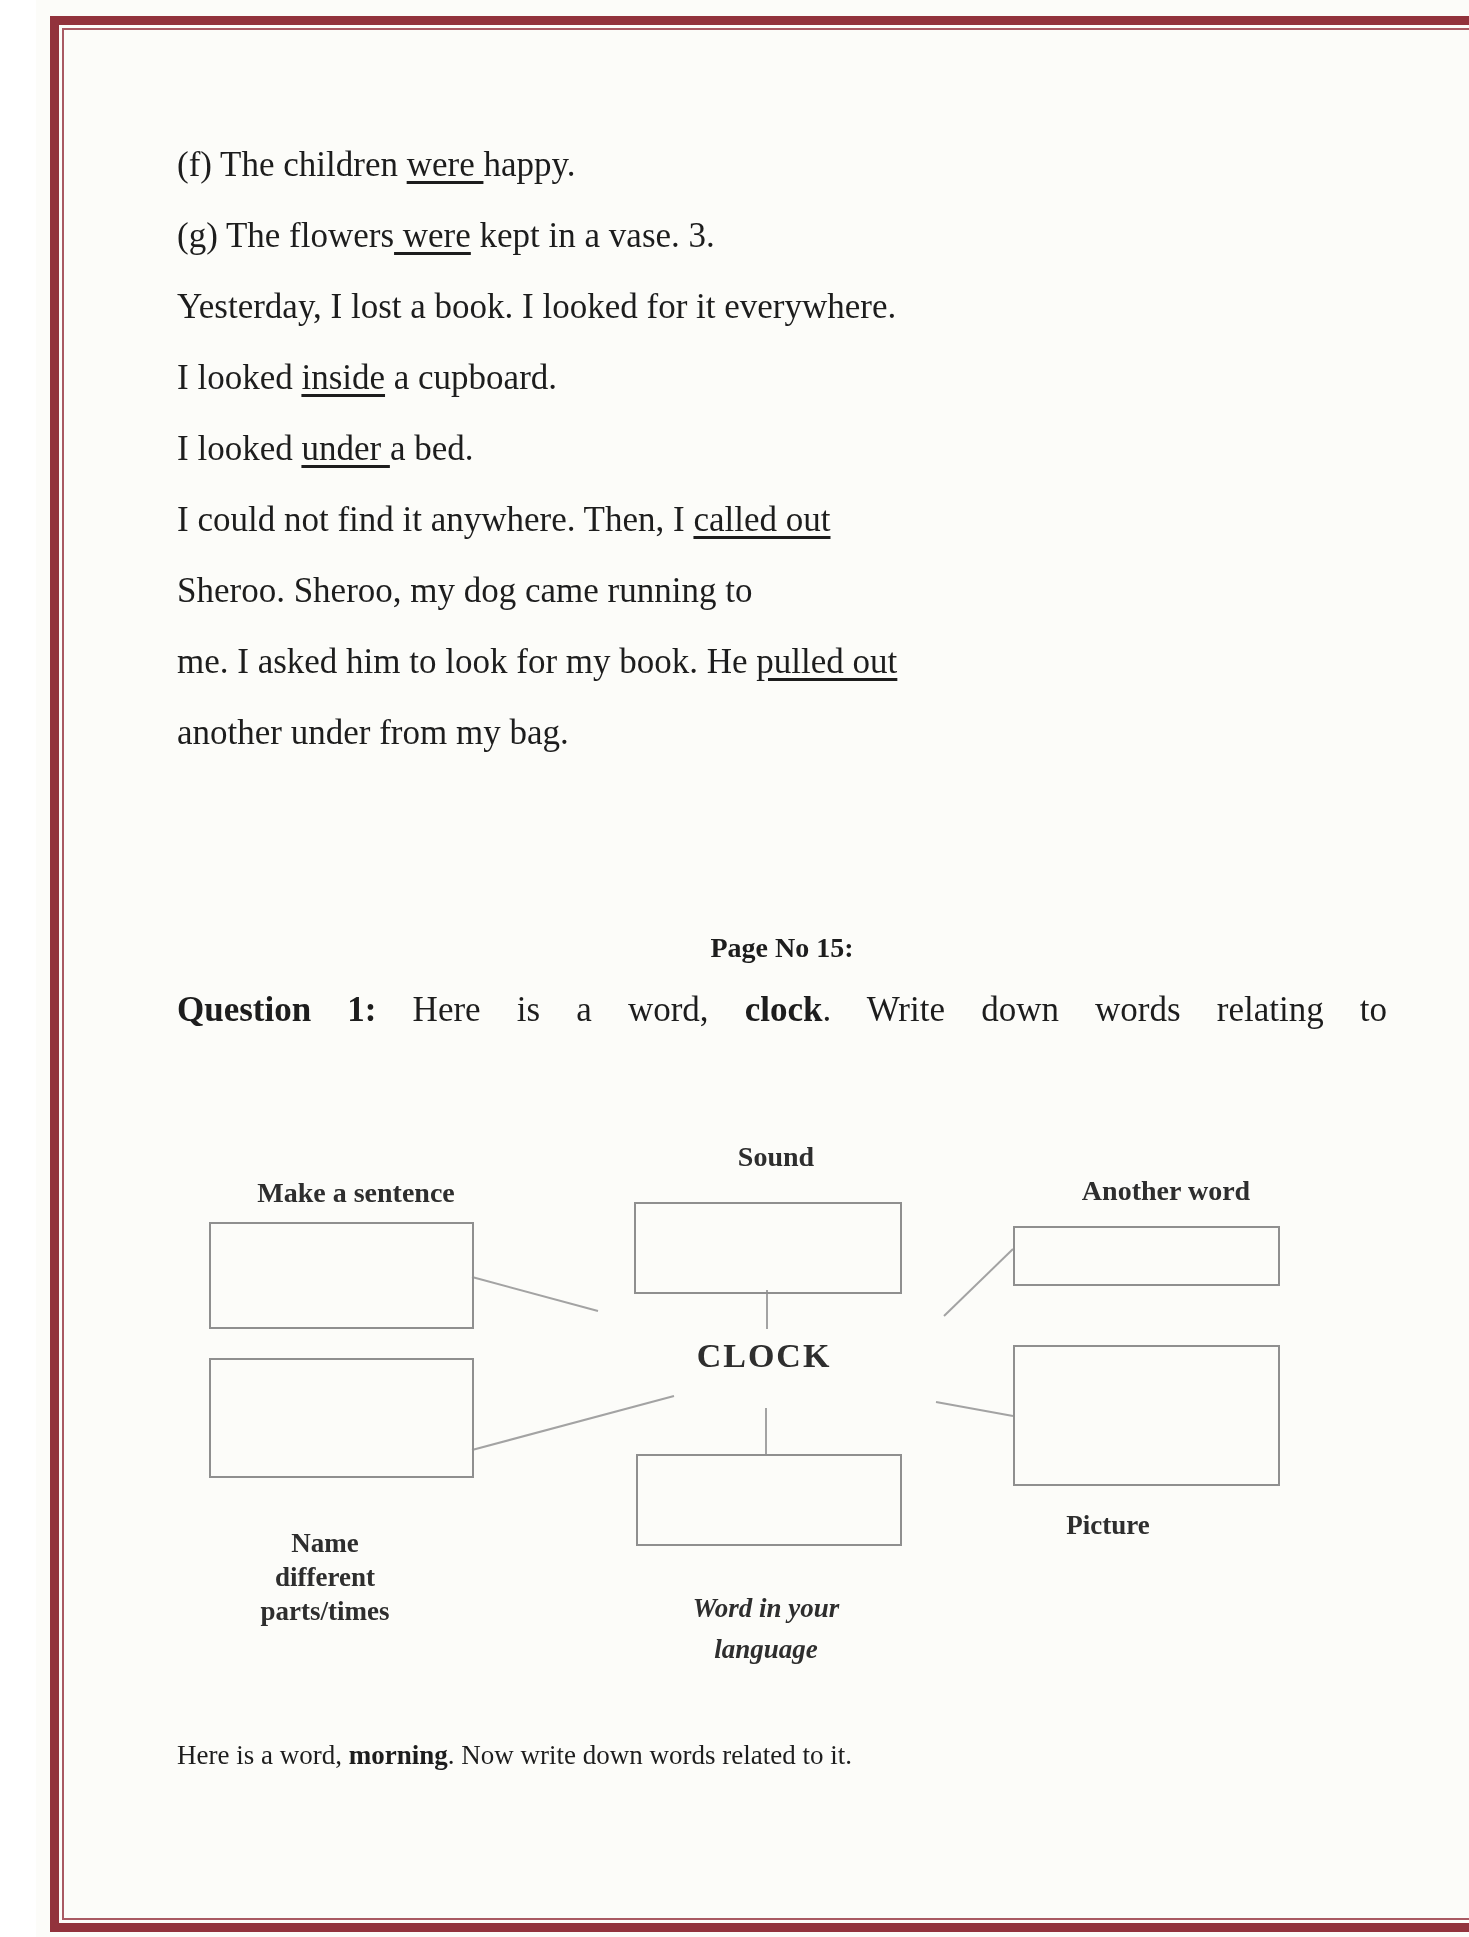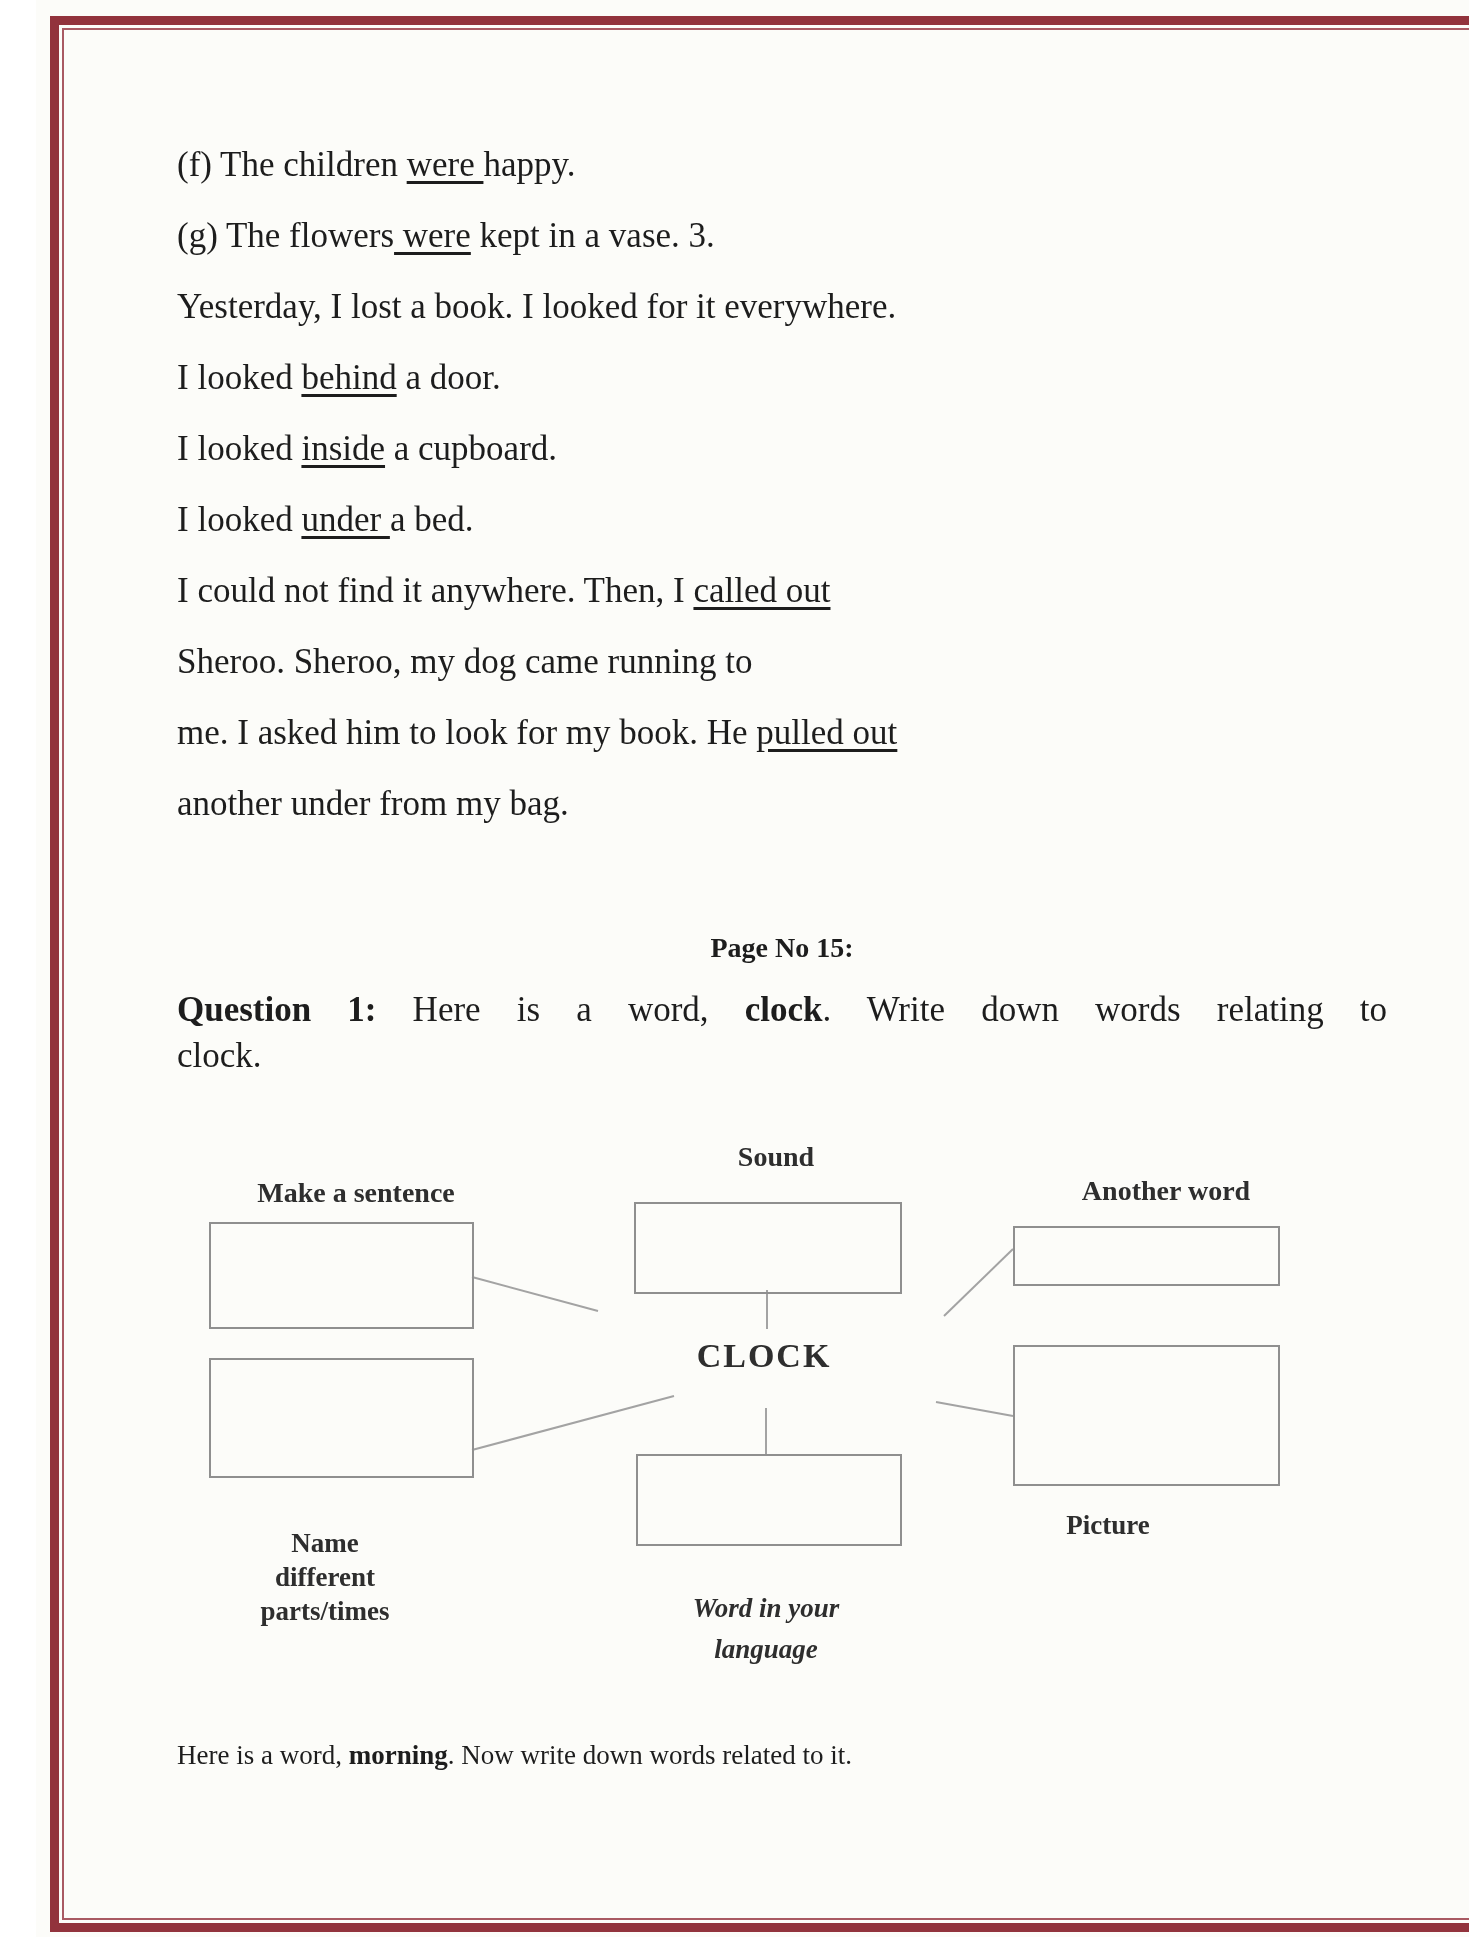--- a/index.html
+++ b/index.html
@@ -74,7 +74,6 @@
     <div><span>(f) The children </span><span class="useg">were </span><span>happy.</span></div>
     <div><span>(g) The flowers</span><span class="useg"> were</span><span> kept in a vase. 3.</span></div>
     <div><span>Yesterday, I lost a book. I looked for it everywhere.</span></div>
-    <div><span>I looked </span><span class="useg">behind</span><span> a door.</span></div>
     <div><span>I looked </span><span class="useg">inside</span><span> a cupboard.</span></div>
     <div><span>I looked </span><span class="useg">under </span><span>a bed.</span></div>
     <div><span>I could not find it anywhere. Then, I </span><span class="useg">called out</span></div>

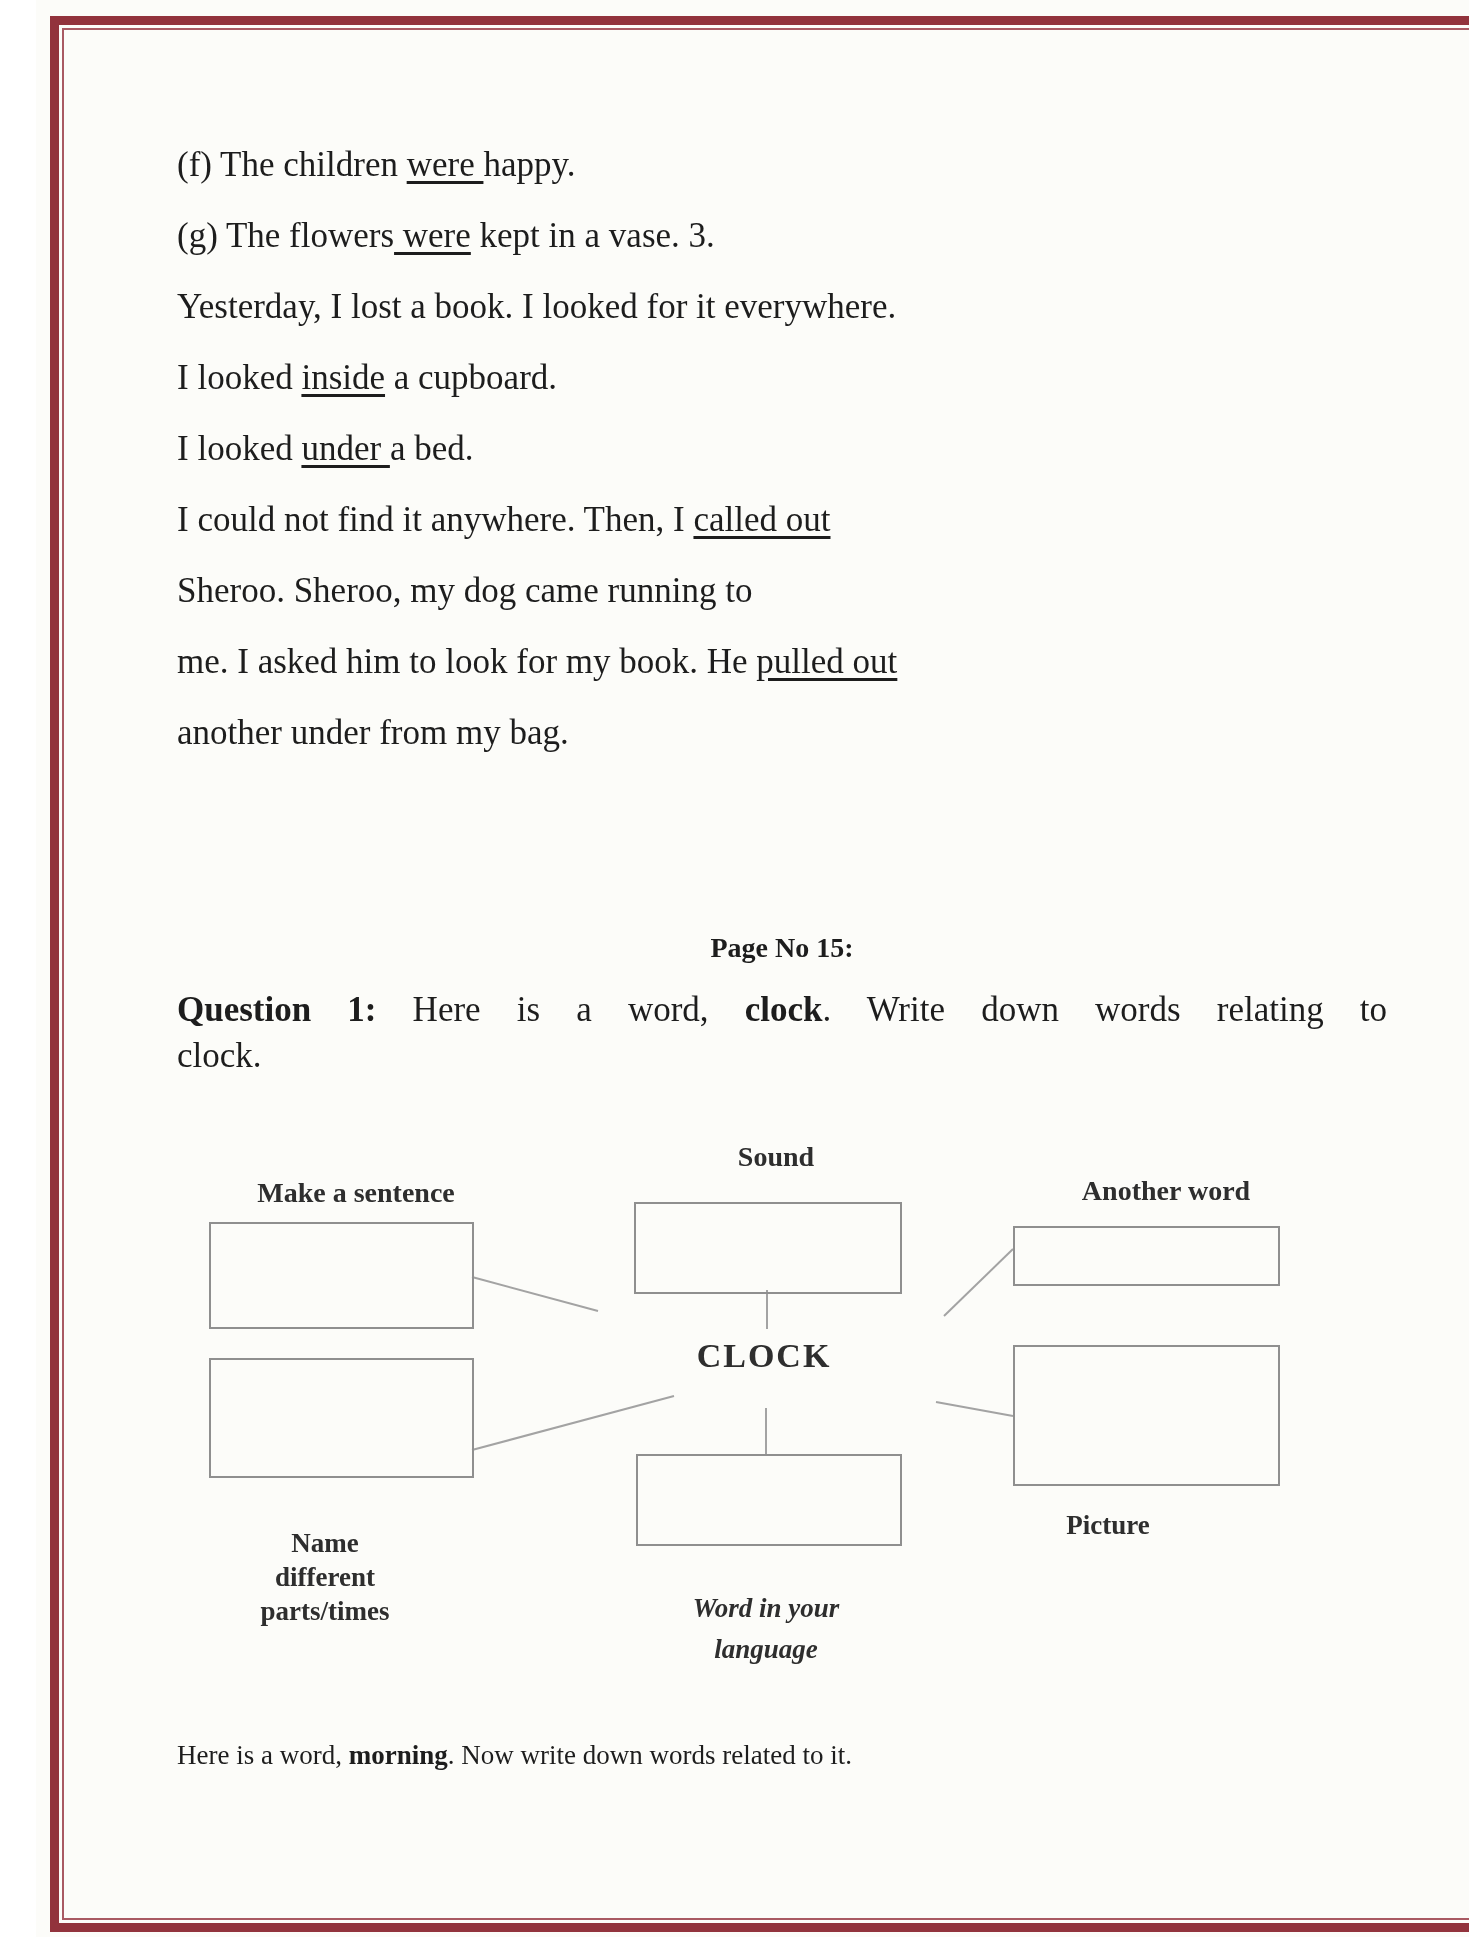--- a/index.html
+++ b/index.html
@@ -86,7 +86,6 @@
 
   <div class="question">
     <div class="q-line1"><span style="font-weight: bold;">Question 1:</span><span> Here is a word, </span><span style="font-weight: bold;">clock</span><span>. Write down words relating to</span></div>
-    <div>clock.</div>
   </div>
 
   <div>

